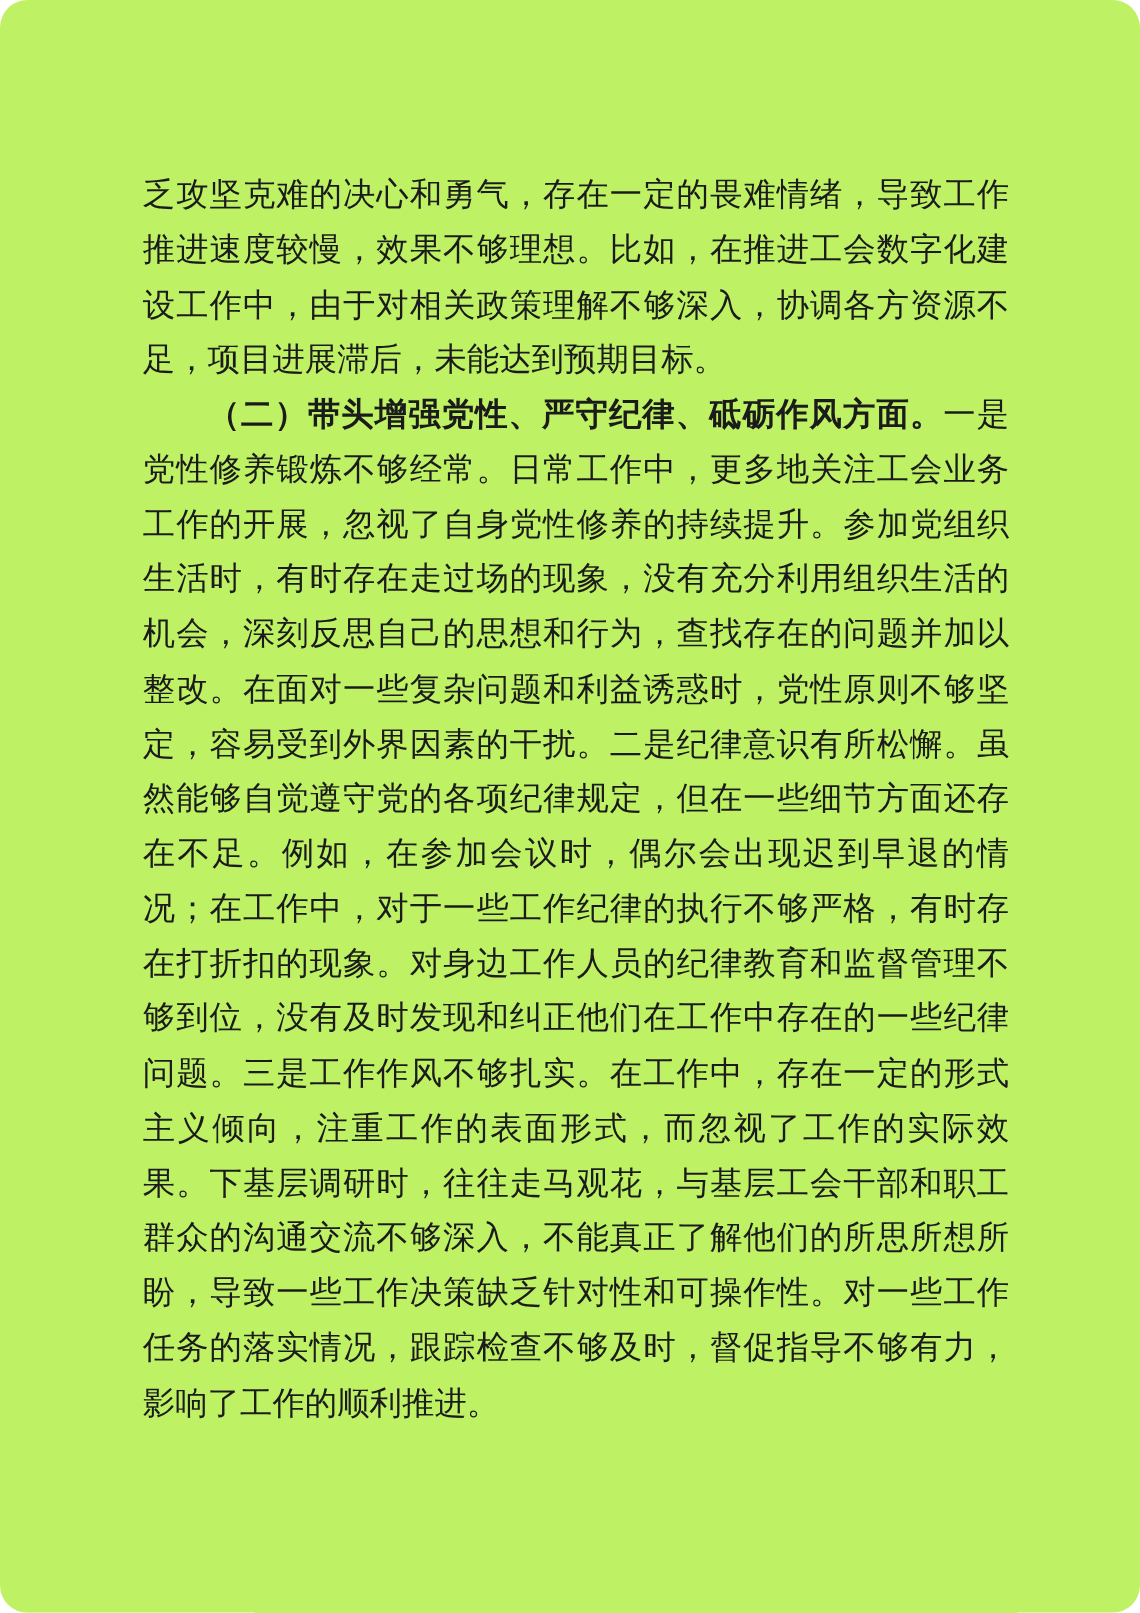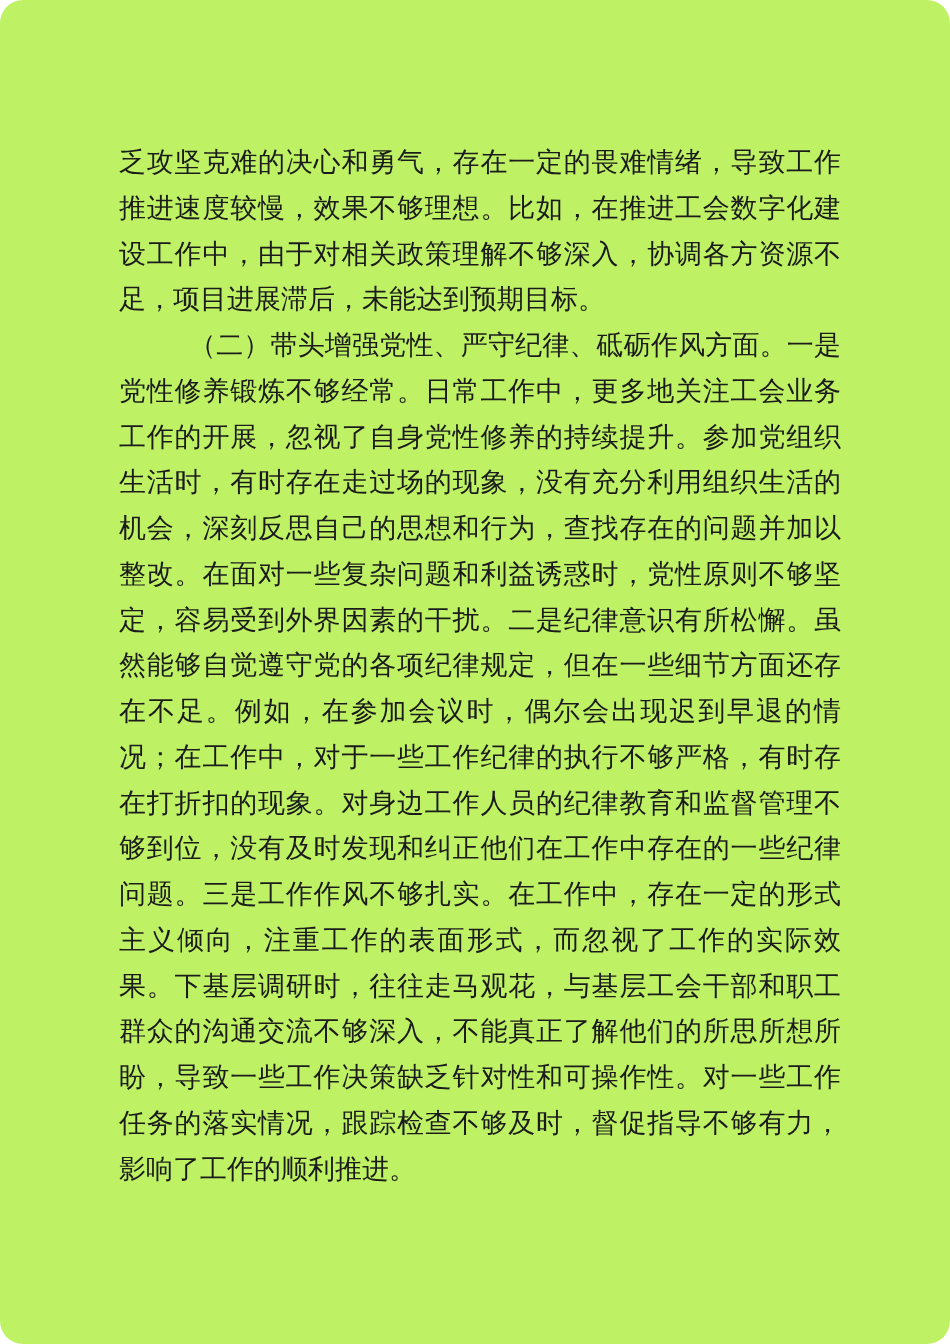--- a/index.html
+++ b/index.html
@@ -36,8 +36,7 @@
     text-indent: 54px;
   }
   .bold {
-    font-weight: normal;
-    margin-left: 16px;
+    font-weight: bold;
   }
 </style>
 </head>

